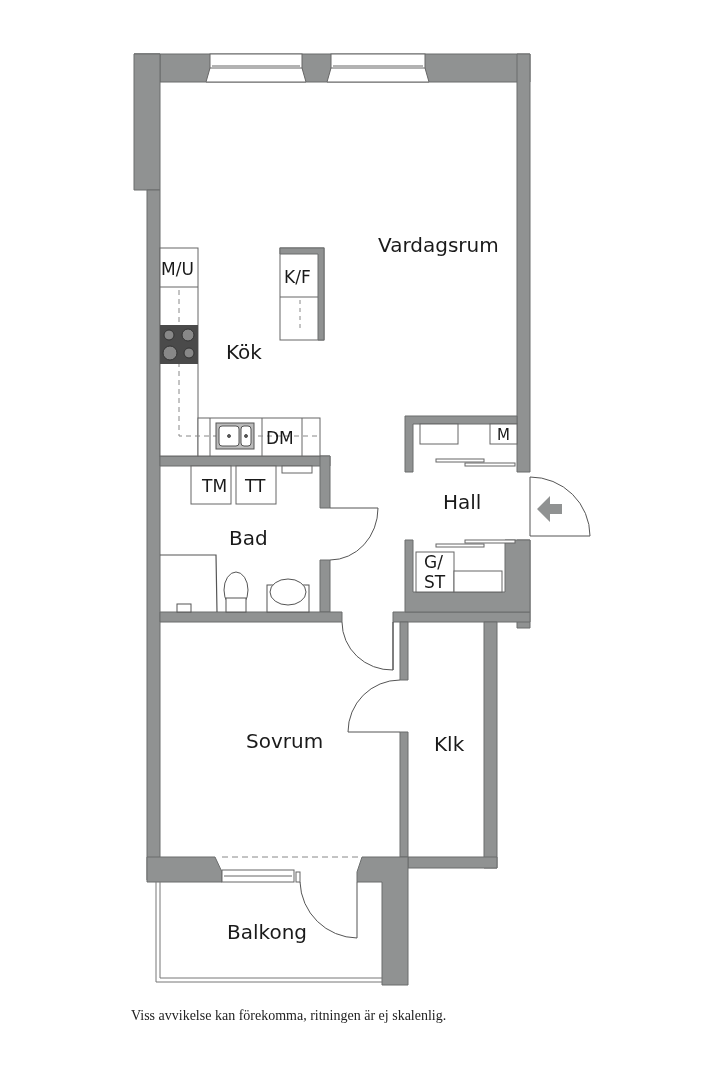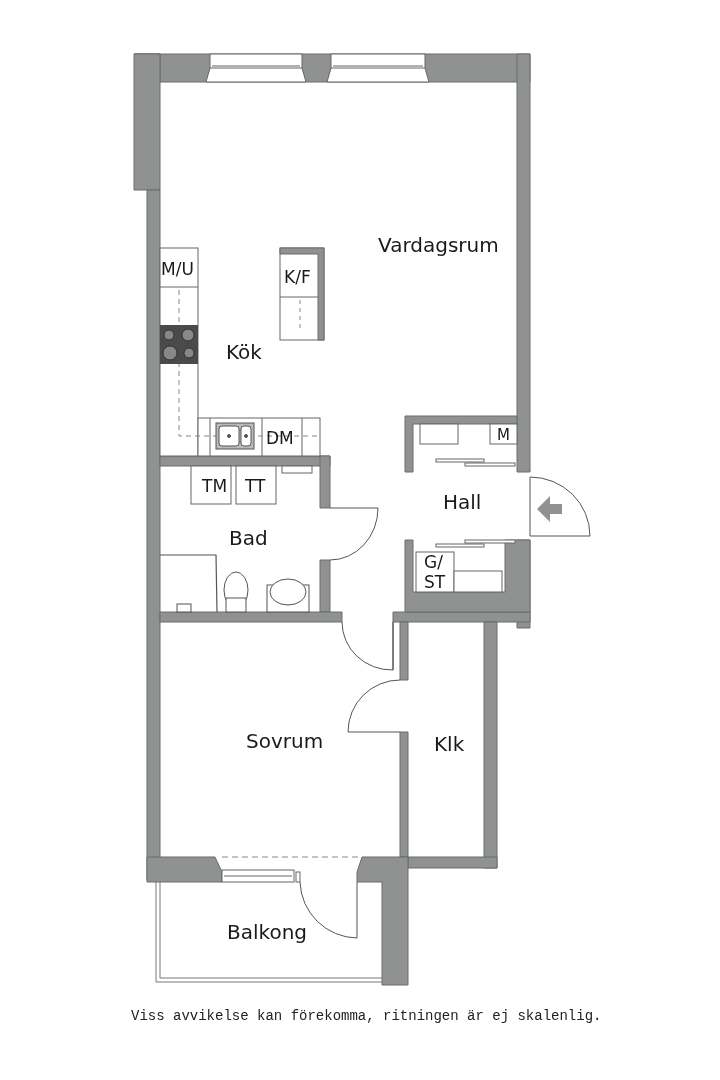--- a/index.html
+++ b/index.html
@@ -6,7 +6,7 @@
   body { width:720px; height:1080px; position:relative; overflow:hidden; font-family:"DejaVu Sans", sans-serif; }
   #plan { position:absolute; left:0; top:0; }
   .room-label { font-family:"DejaVu Sans", sans-serif; fill:#1a1a1a; }
-  #disclaimer { position:absolute; left:131px; top:1008px; font-size:14px; color:#222; font-family:Liberation Mono, monospace; white-space:nowrap; }
+  #disclaimer { position:absolute; left:131px; top:1008px; font-size:14px; color:#222; font-family:Liberation Serif, serif; white-space:nowrap; }
 </style>
 </head>
 <body>

